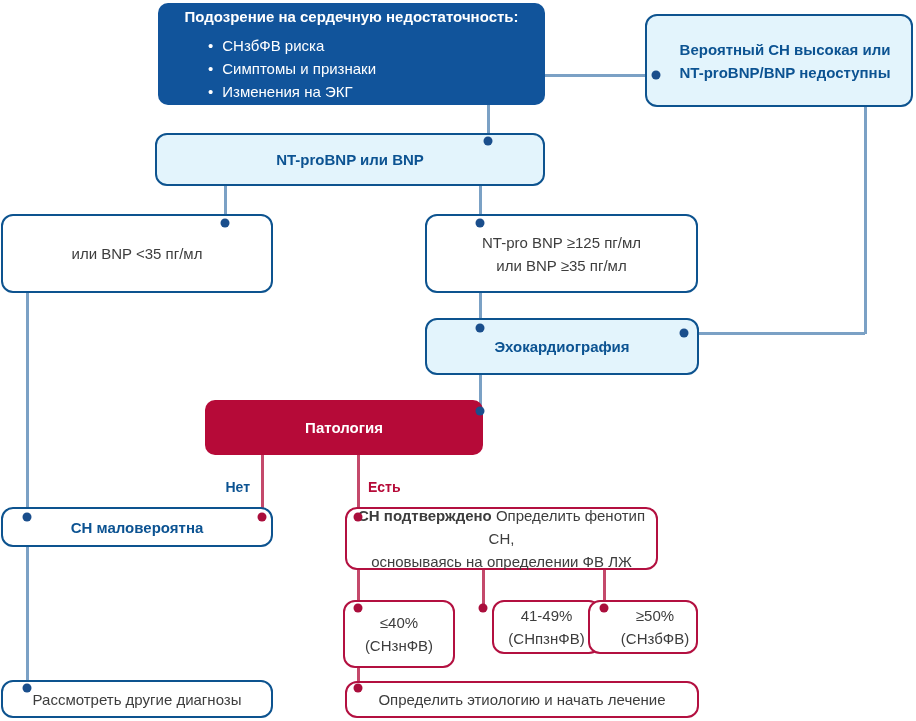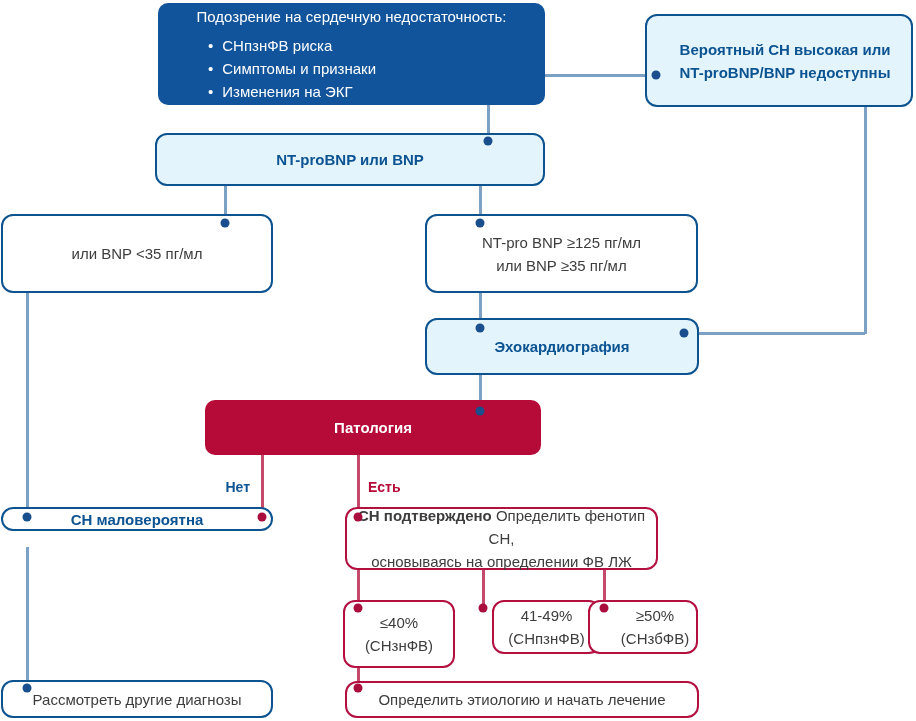--- a/index.html
+++ b/index.html
@@ -20,7 +20,7 @@
   .white-red  { background:#ffffff; border:2px solid #b31040; border-radius:12px; color:#3d3d3d; }
   .redbox { background:#b60a38; color:#ffffff; border-radius:10px; font-weight:bold; }
   .bold-blue { color:#0c5392; font-weight:bold; }
-  .title { font-weight:normal; font-size:15px; margin-bottom:6px; text-align:center; width:100%; }
+  .title { font-weight:bold; font-size:15px; margin-bottom:6px; text-align:center; width:100%; }
   .bullets { display:flex; flex-direction:column; align-items:flex-start; margin-left:36px; align-self:flex-start; }
   .bullet-row { display:flex; gap:9px; line-height:23px; }
   .vline,.hline { position:absolute; }

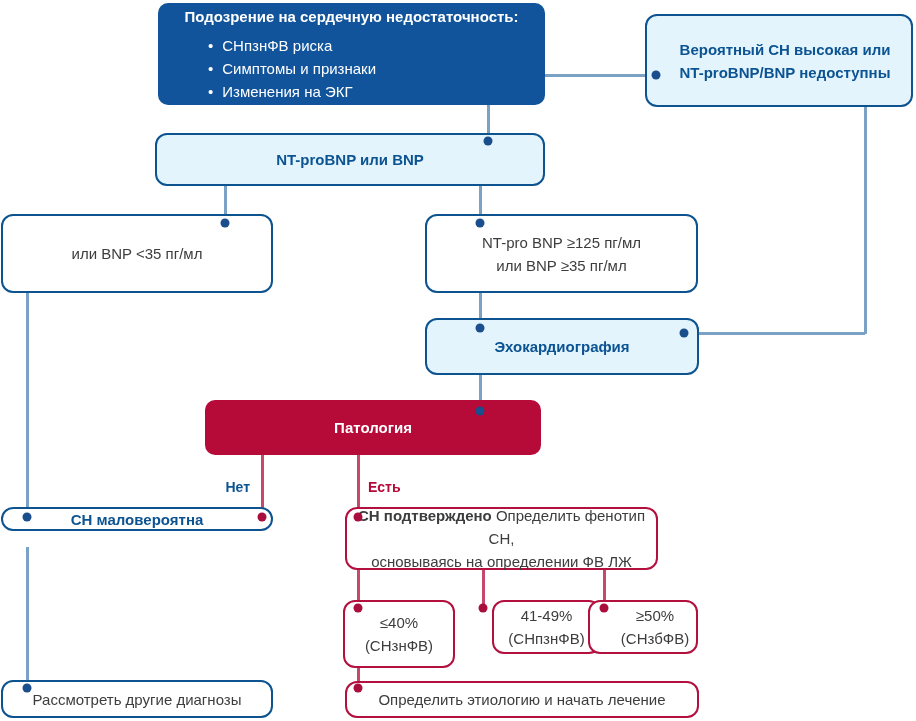--- a/index.html
+++ b/index.html
@@ -64,7 +64,7 @@
     <div class="bullets">
       <div class="bullet-row">
         <span>•</span>
-        <span>СНпзнФВ риска</span>
+        <span>СНзбФВ риска</span>
       </div>
       <div class="bullet-row">
         <span>•</span>

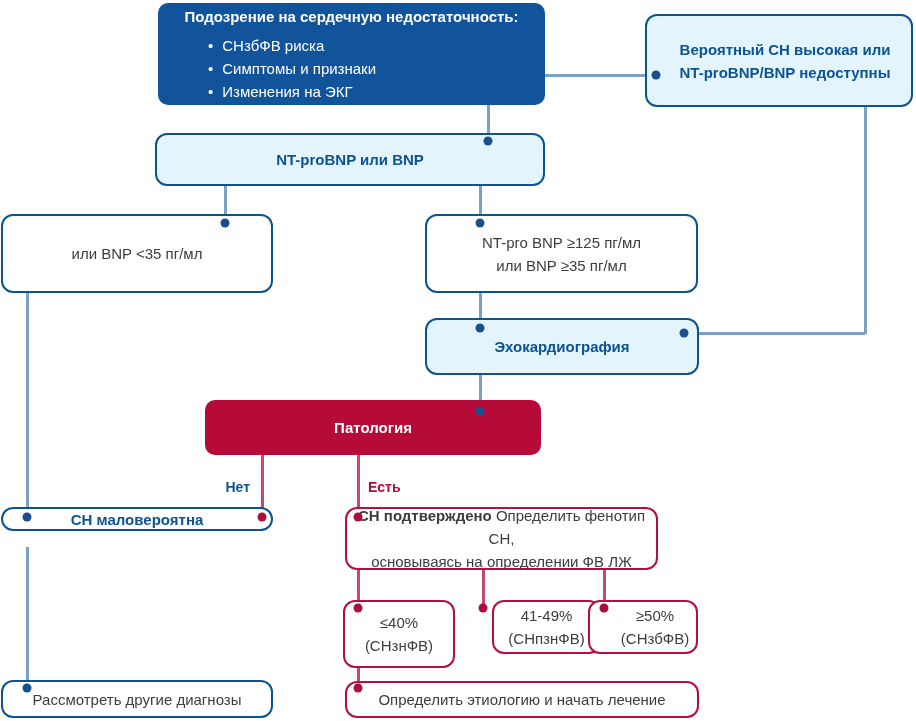--- a/index.html
+++ b/index.html
@@ -99,7 +99,7 @@
     <div>Эхокардиография</div>
   </div>
 
-  <div class="box redbox" style="left:205px; top:400px; width:336px; height:55px;">
+  <div class="box redbox" style="left:205px; top:400px; width:278px; height:55px;">
     <div>Патология</div>
   </div>
 

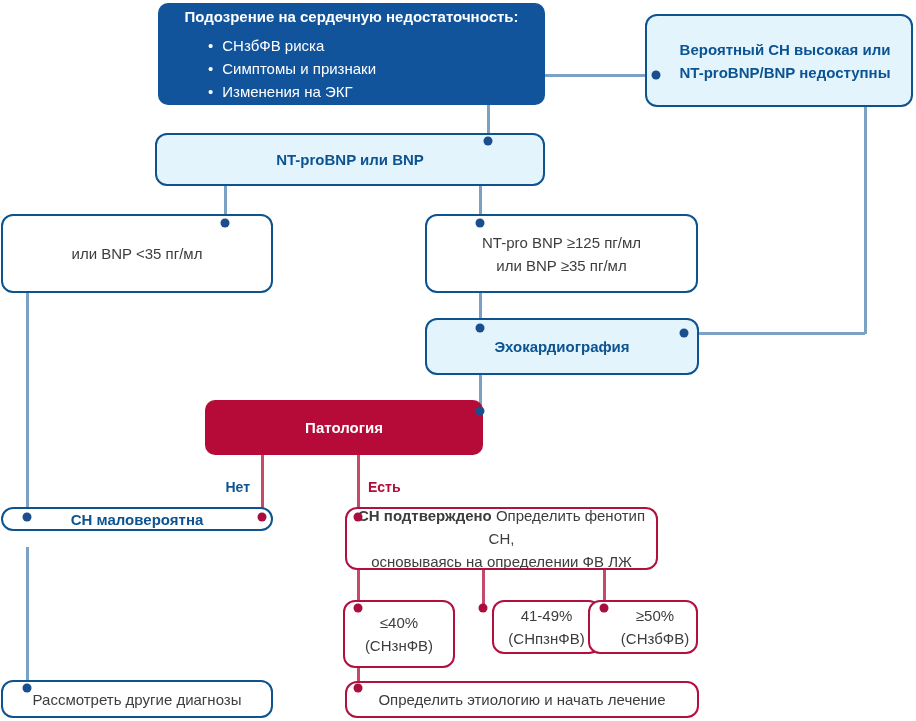--- a/index.html
+++ b/index.html
@@ -106,7 +106,7 @@
   <div class="edge-label blue" style="left:180px; top:479px; width:70px; text-align:right;">Нет</div>
   <div class="edge-label red" style="left:368px; top:479px;">Есть</div>
 
-  <div class="box white-blue bold-blue" style="left:1px; top:507px; width:272px; height:24px;">
+  <div class="box white-blue bold-blue" style="left:1px; top:507px; width:272px; height:40px;">
     <div>СН маловероятна</div>
   </div>
 

